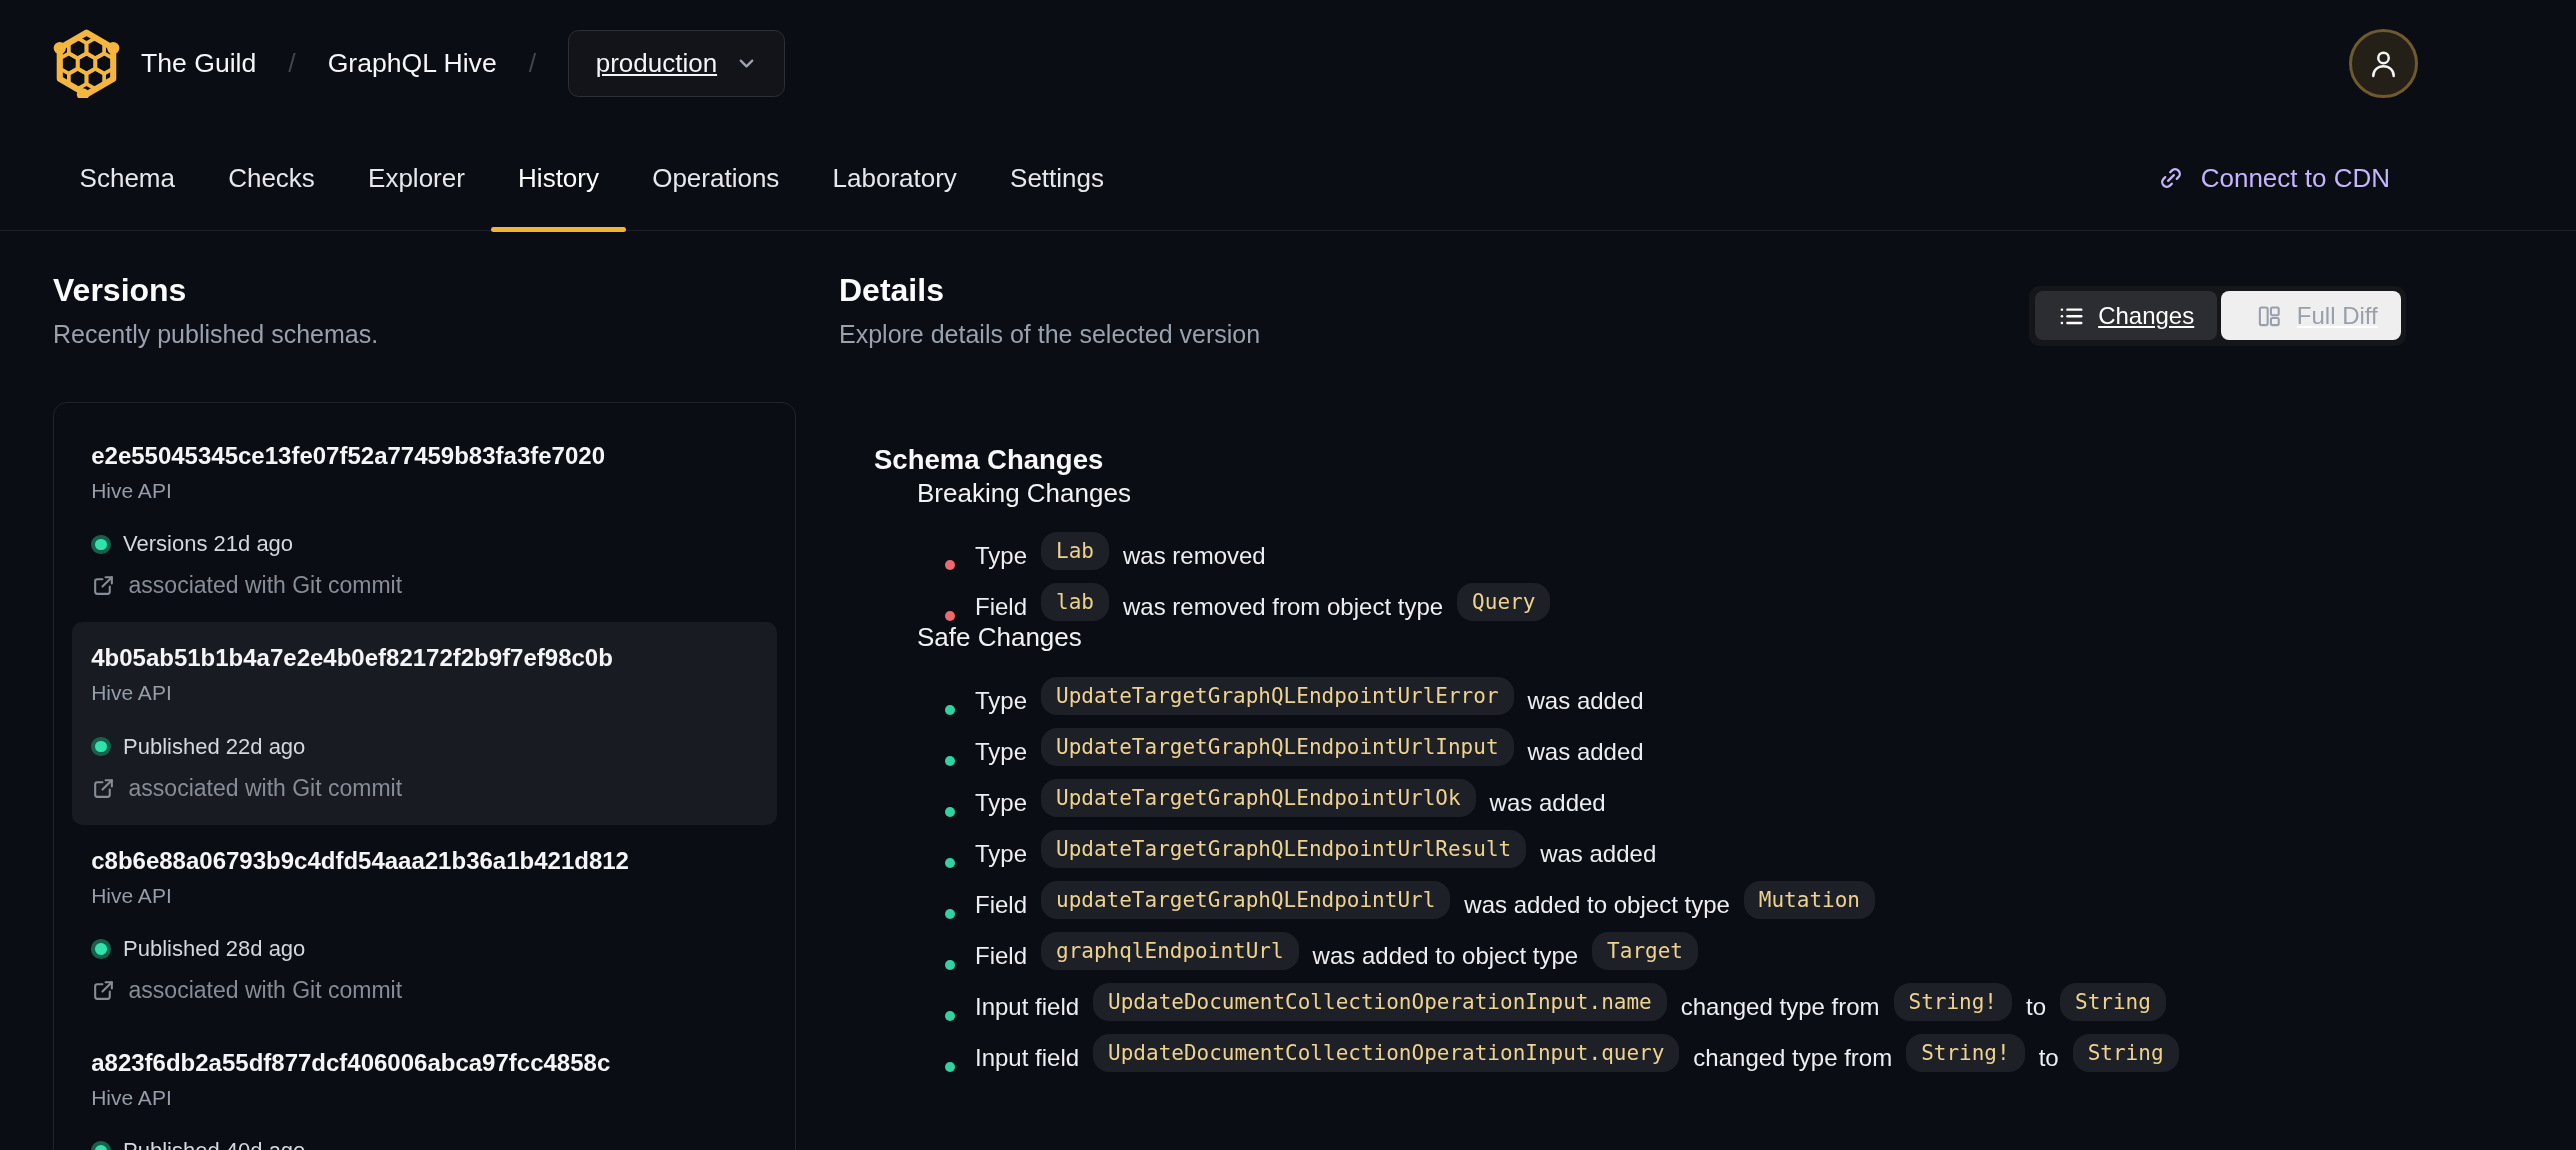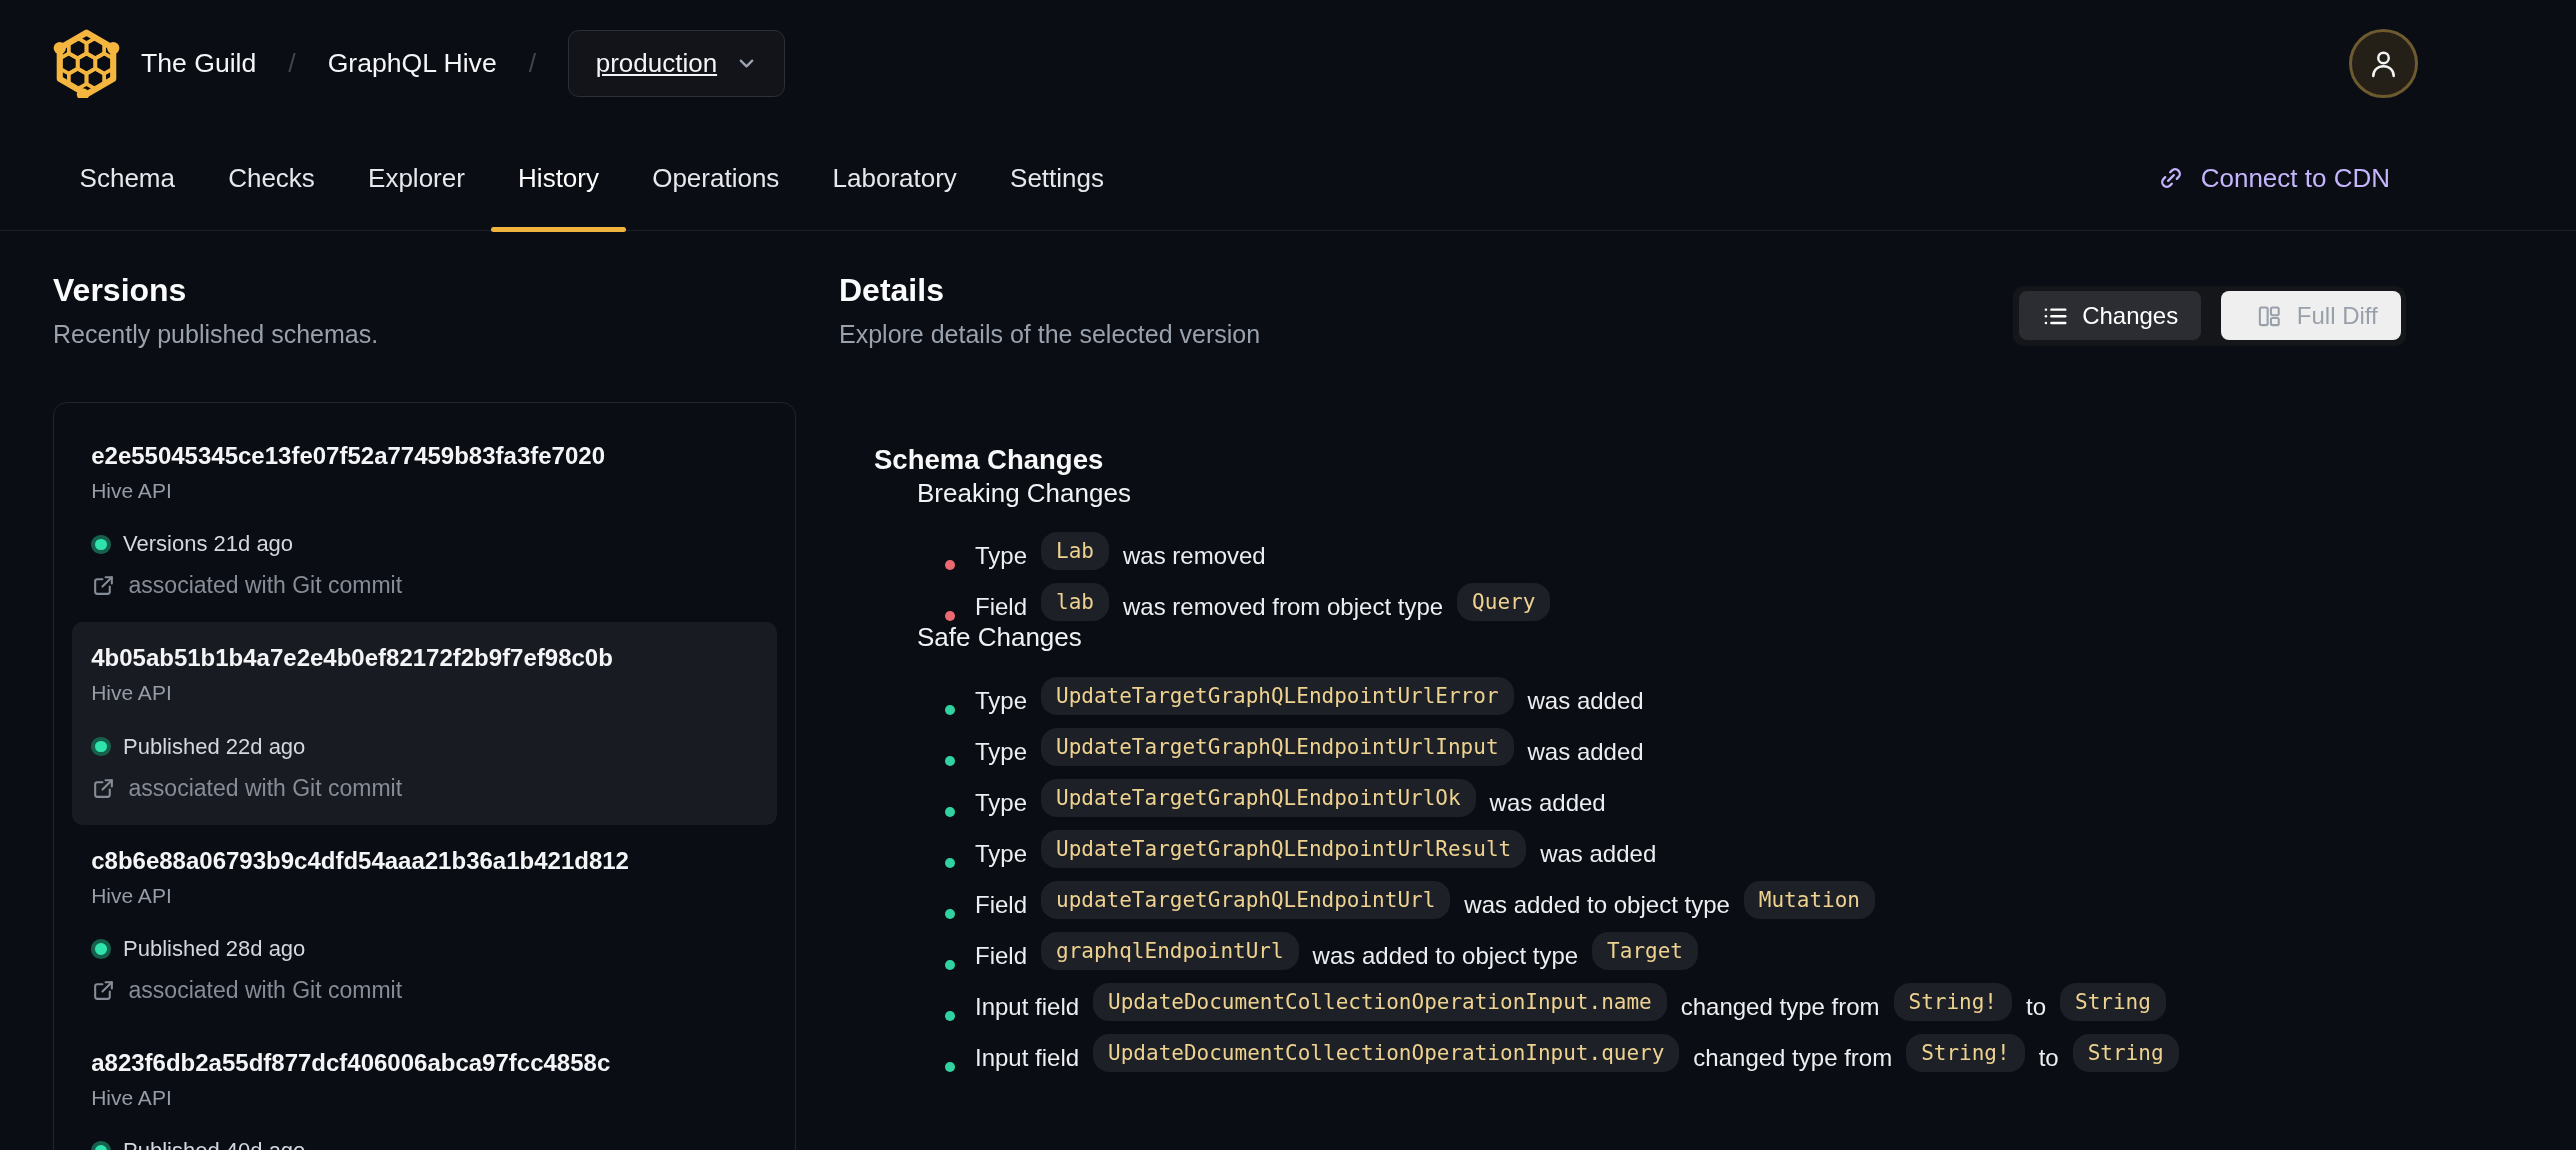--- a/index.html
+++ b/index.html
@@ -104,10 +104,11 @@
   .details-header { display:flex; justify-content:space-between; align-items:flex-start; }
   .view-toggle {
     margin-top:14px;
-    display:flex; gap:20px;
+    display:flex; gap:4px;
     background:#15161a;
     border-radius:10.6px;
     padding:5.3px;
+    text-decoration:underline;
   }
   .toggle-seg {
     display:flex; align-items:center; gap:14px;

